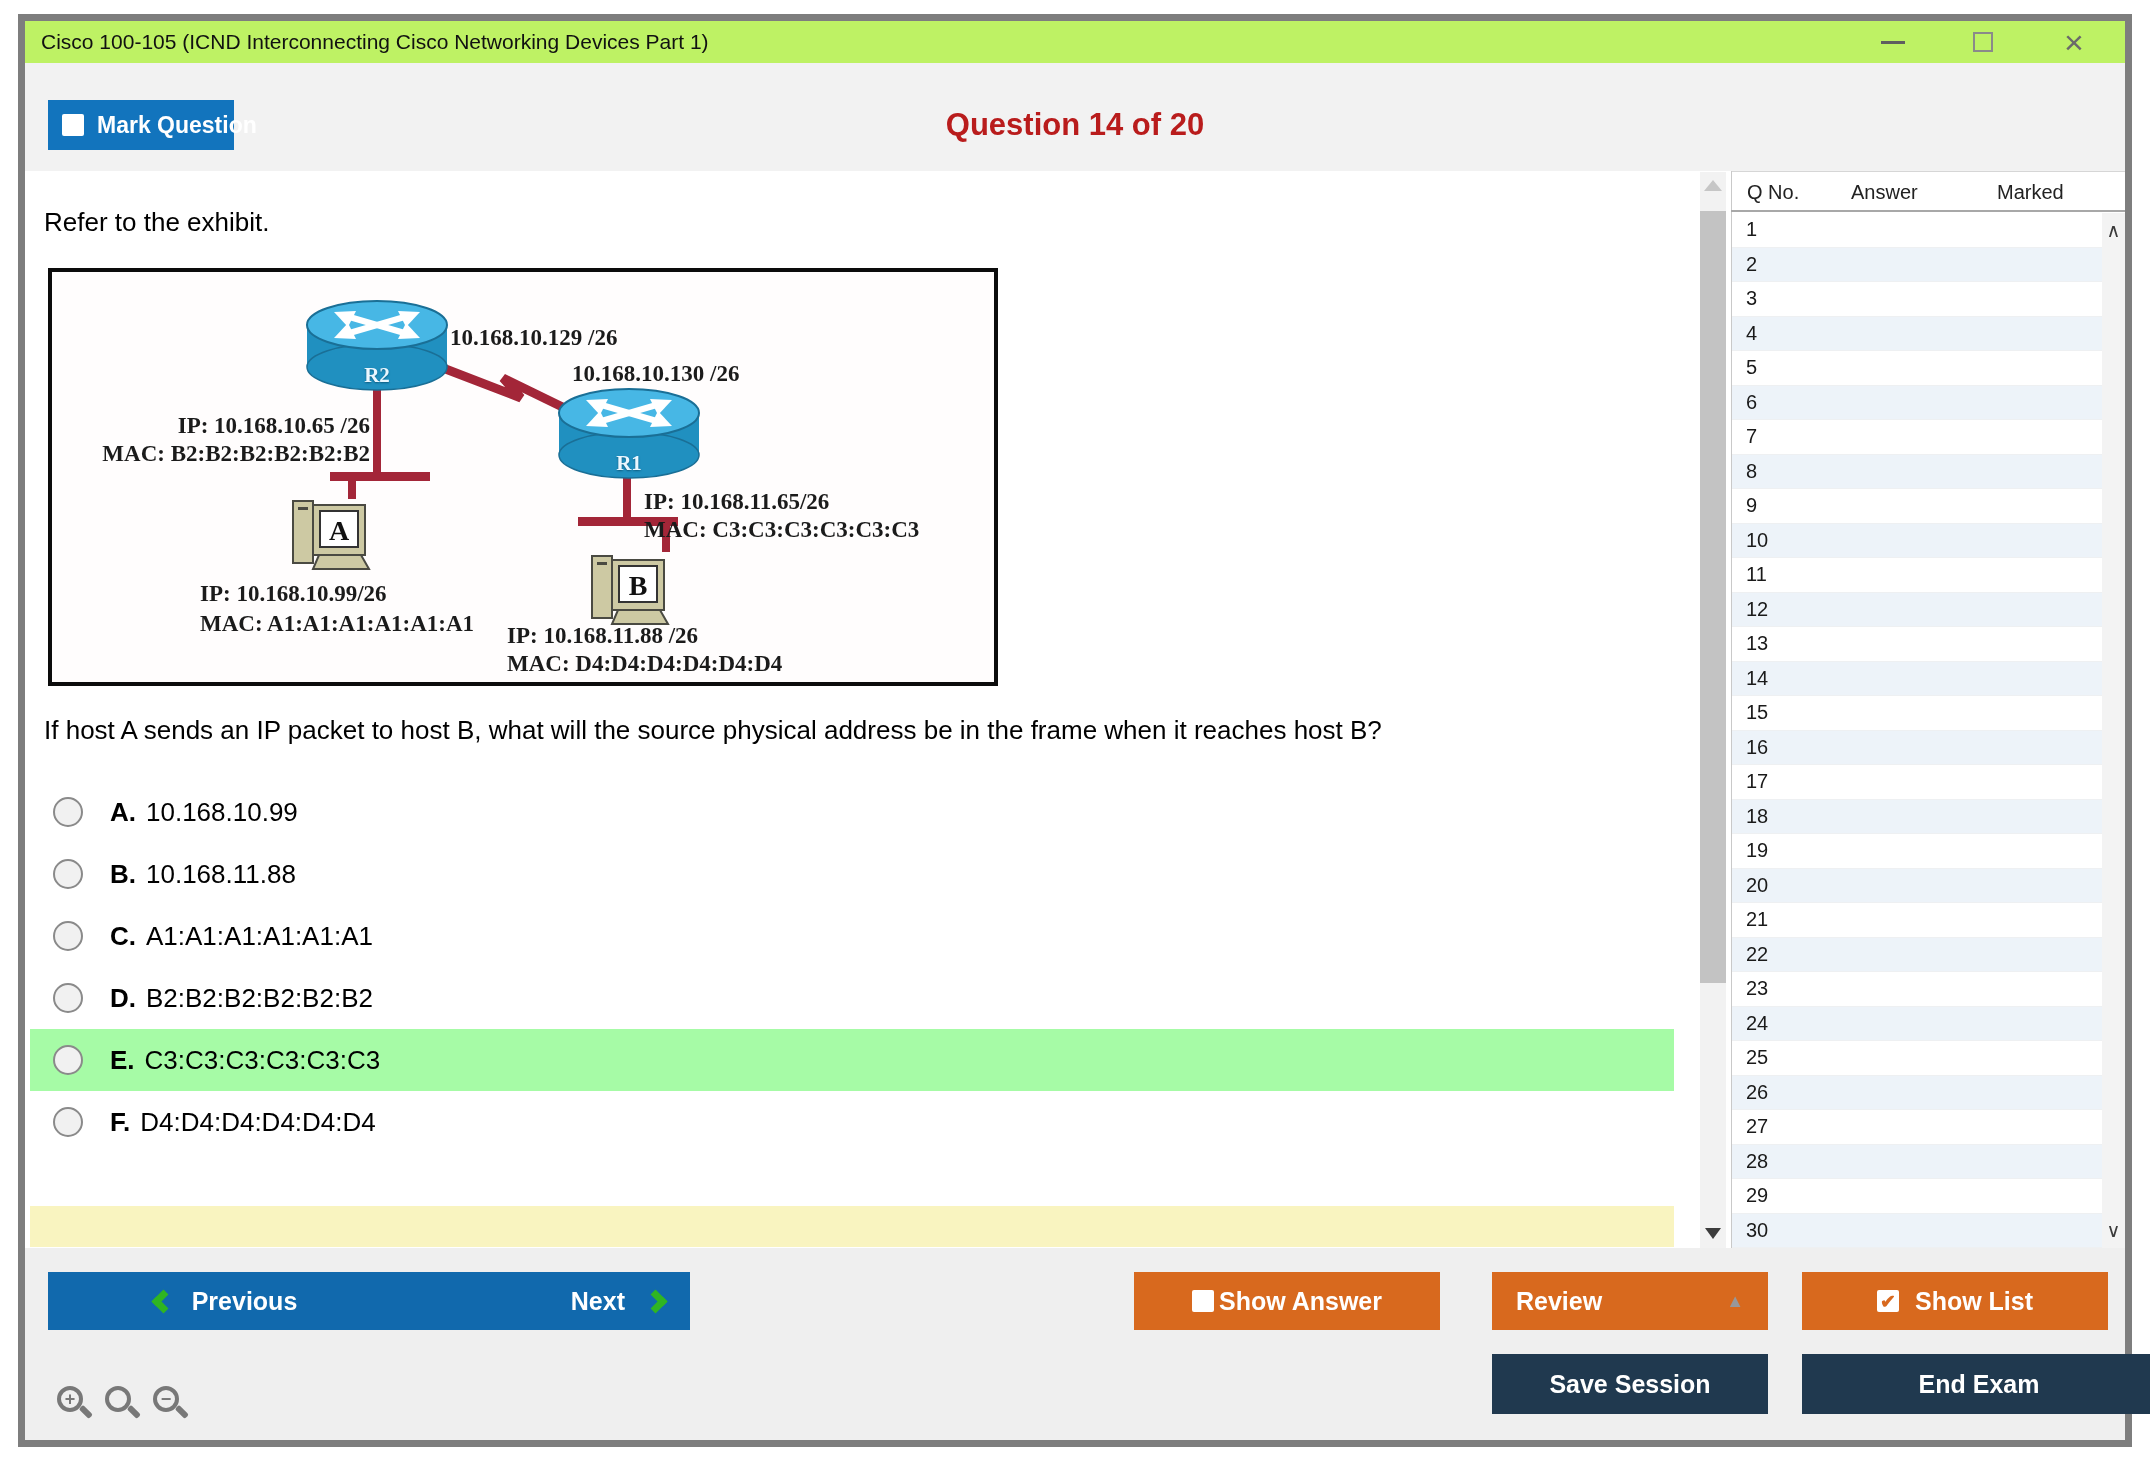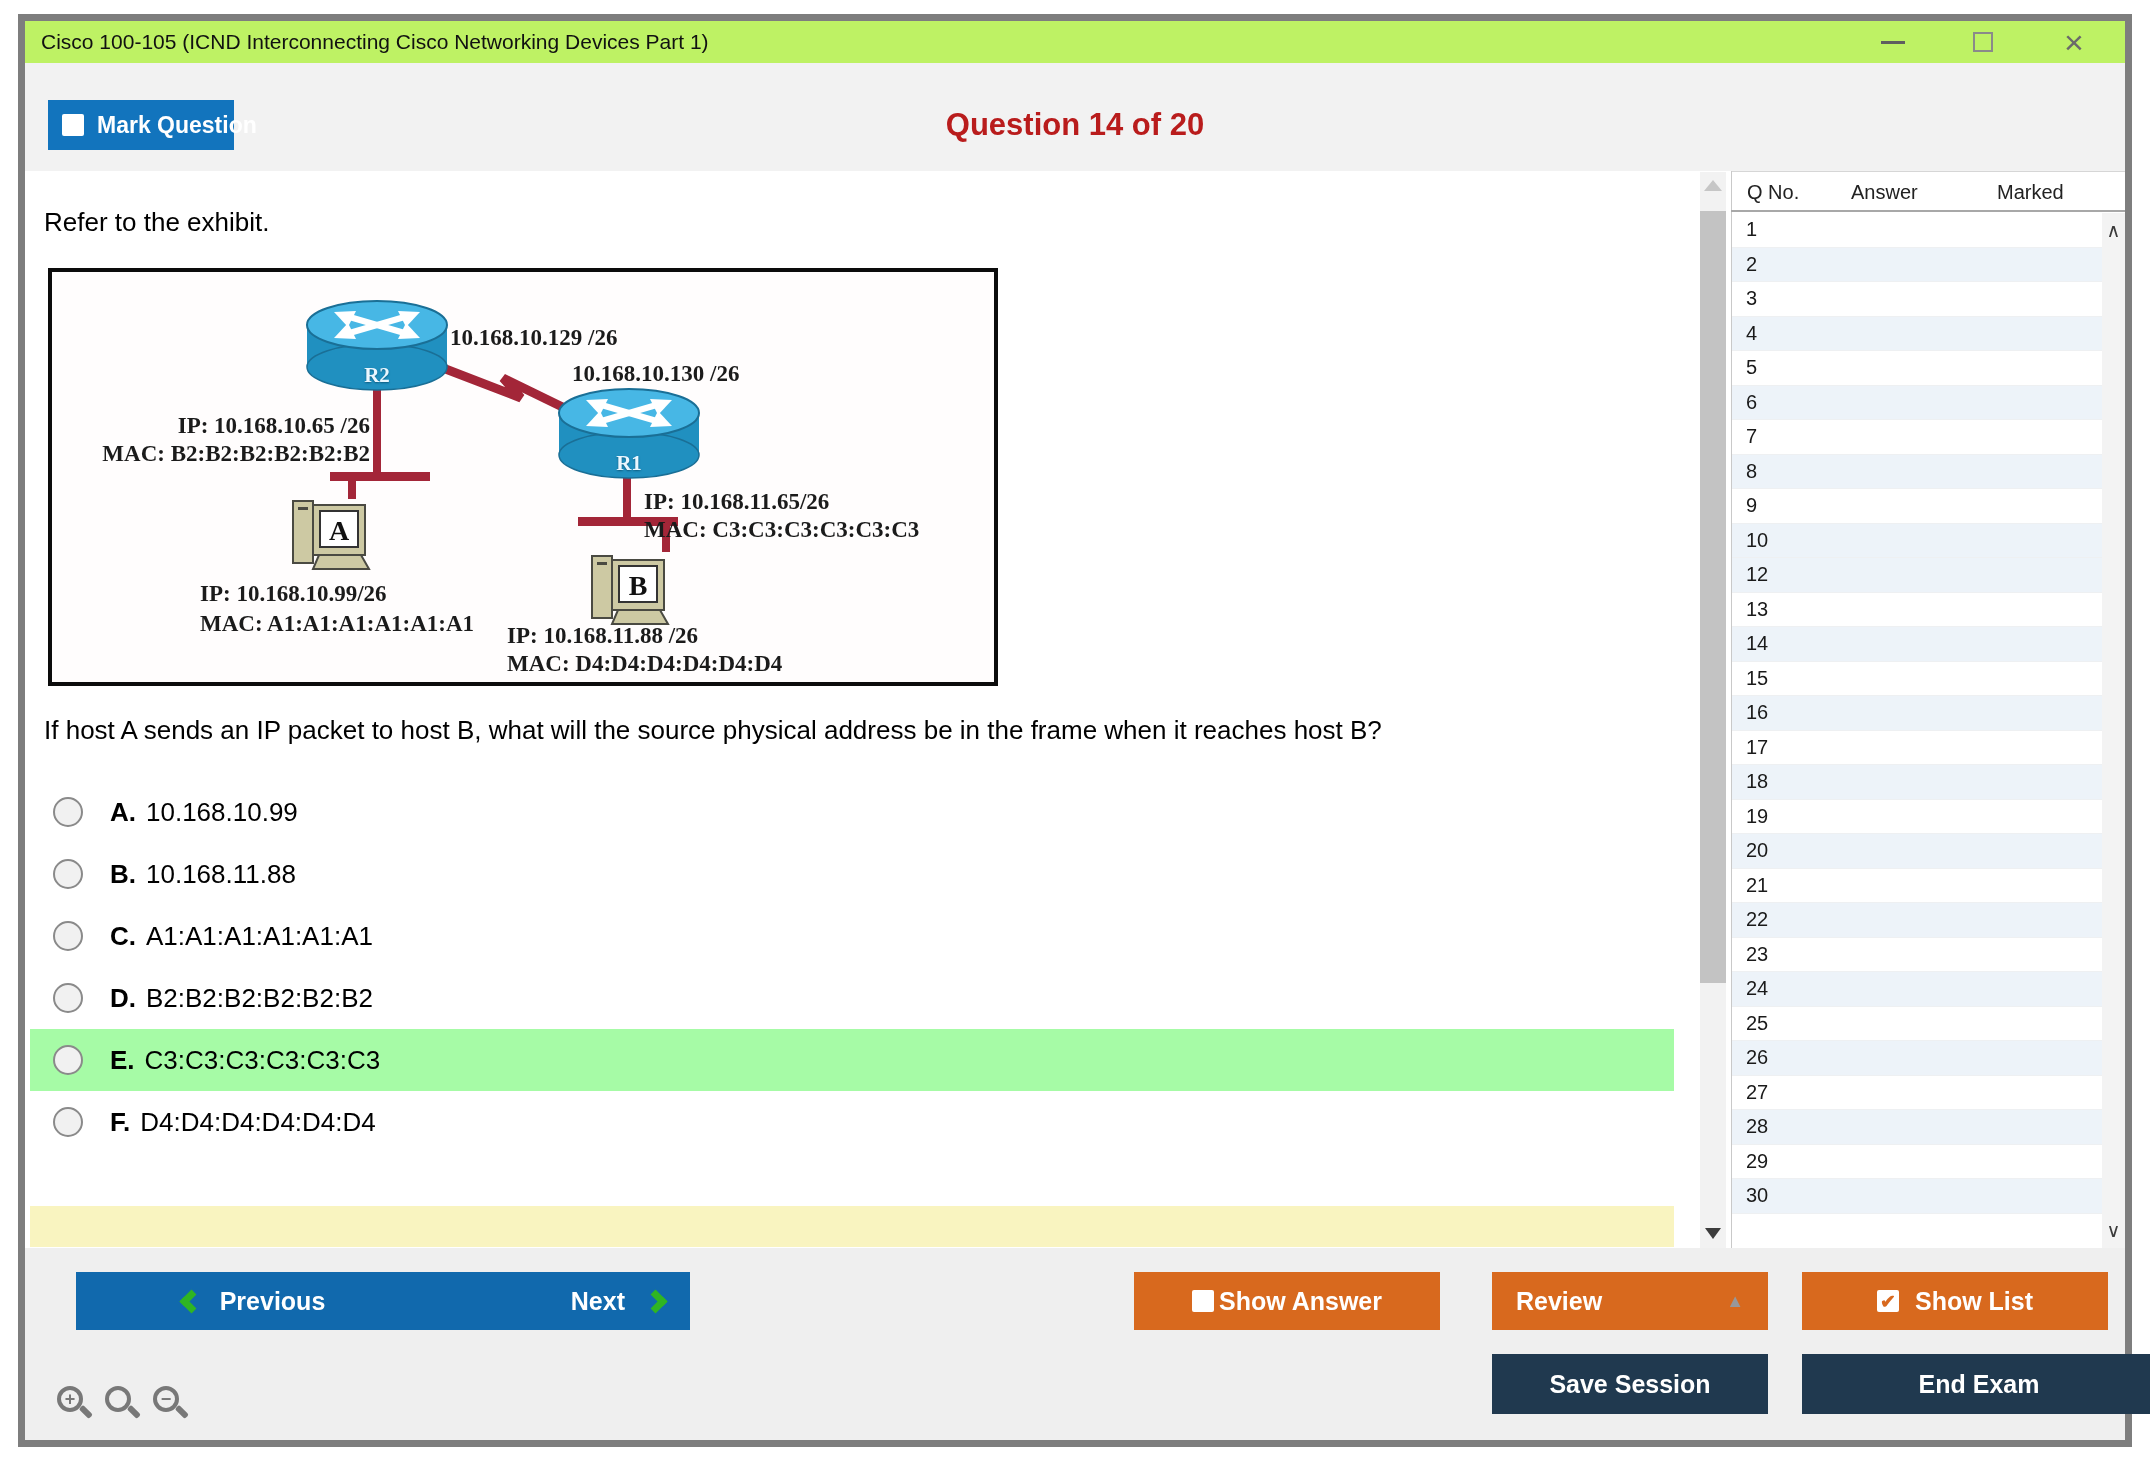--- a/index.html
+++ b/index.html
@@ -272,6 +272,9 @@
       <div class="qrow alt">
         <span>10</span>
       </div>
+      <div class="qrow">
+        <span>11</span>
+      </div>
       <div class="qrow alt">
         <span>12</span>
       </div>

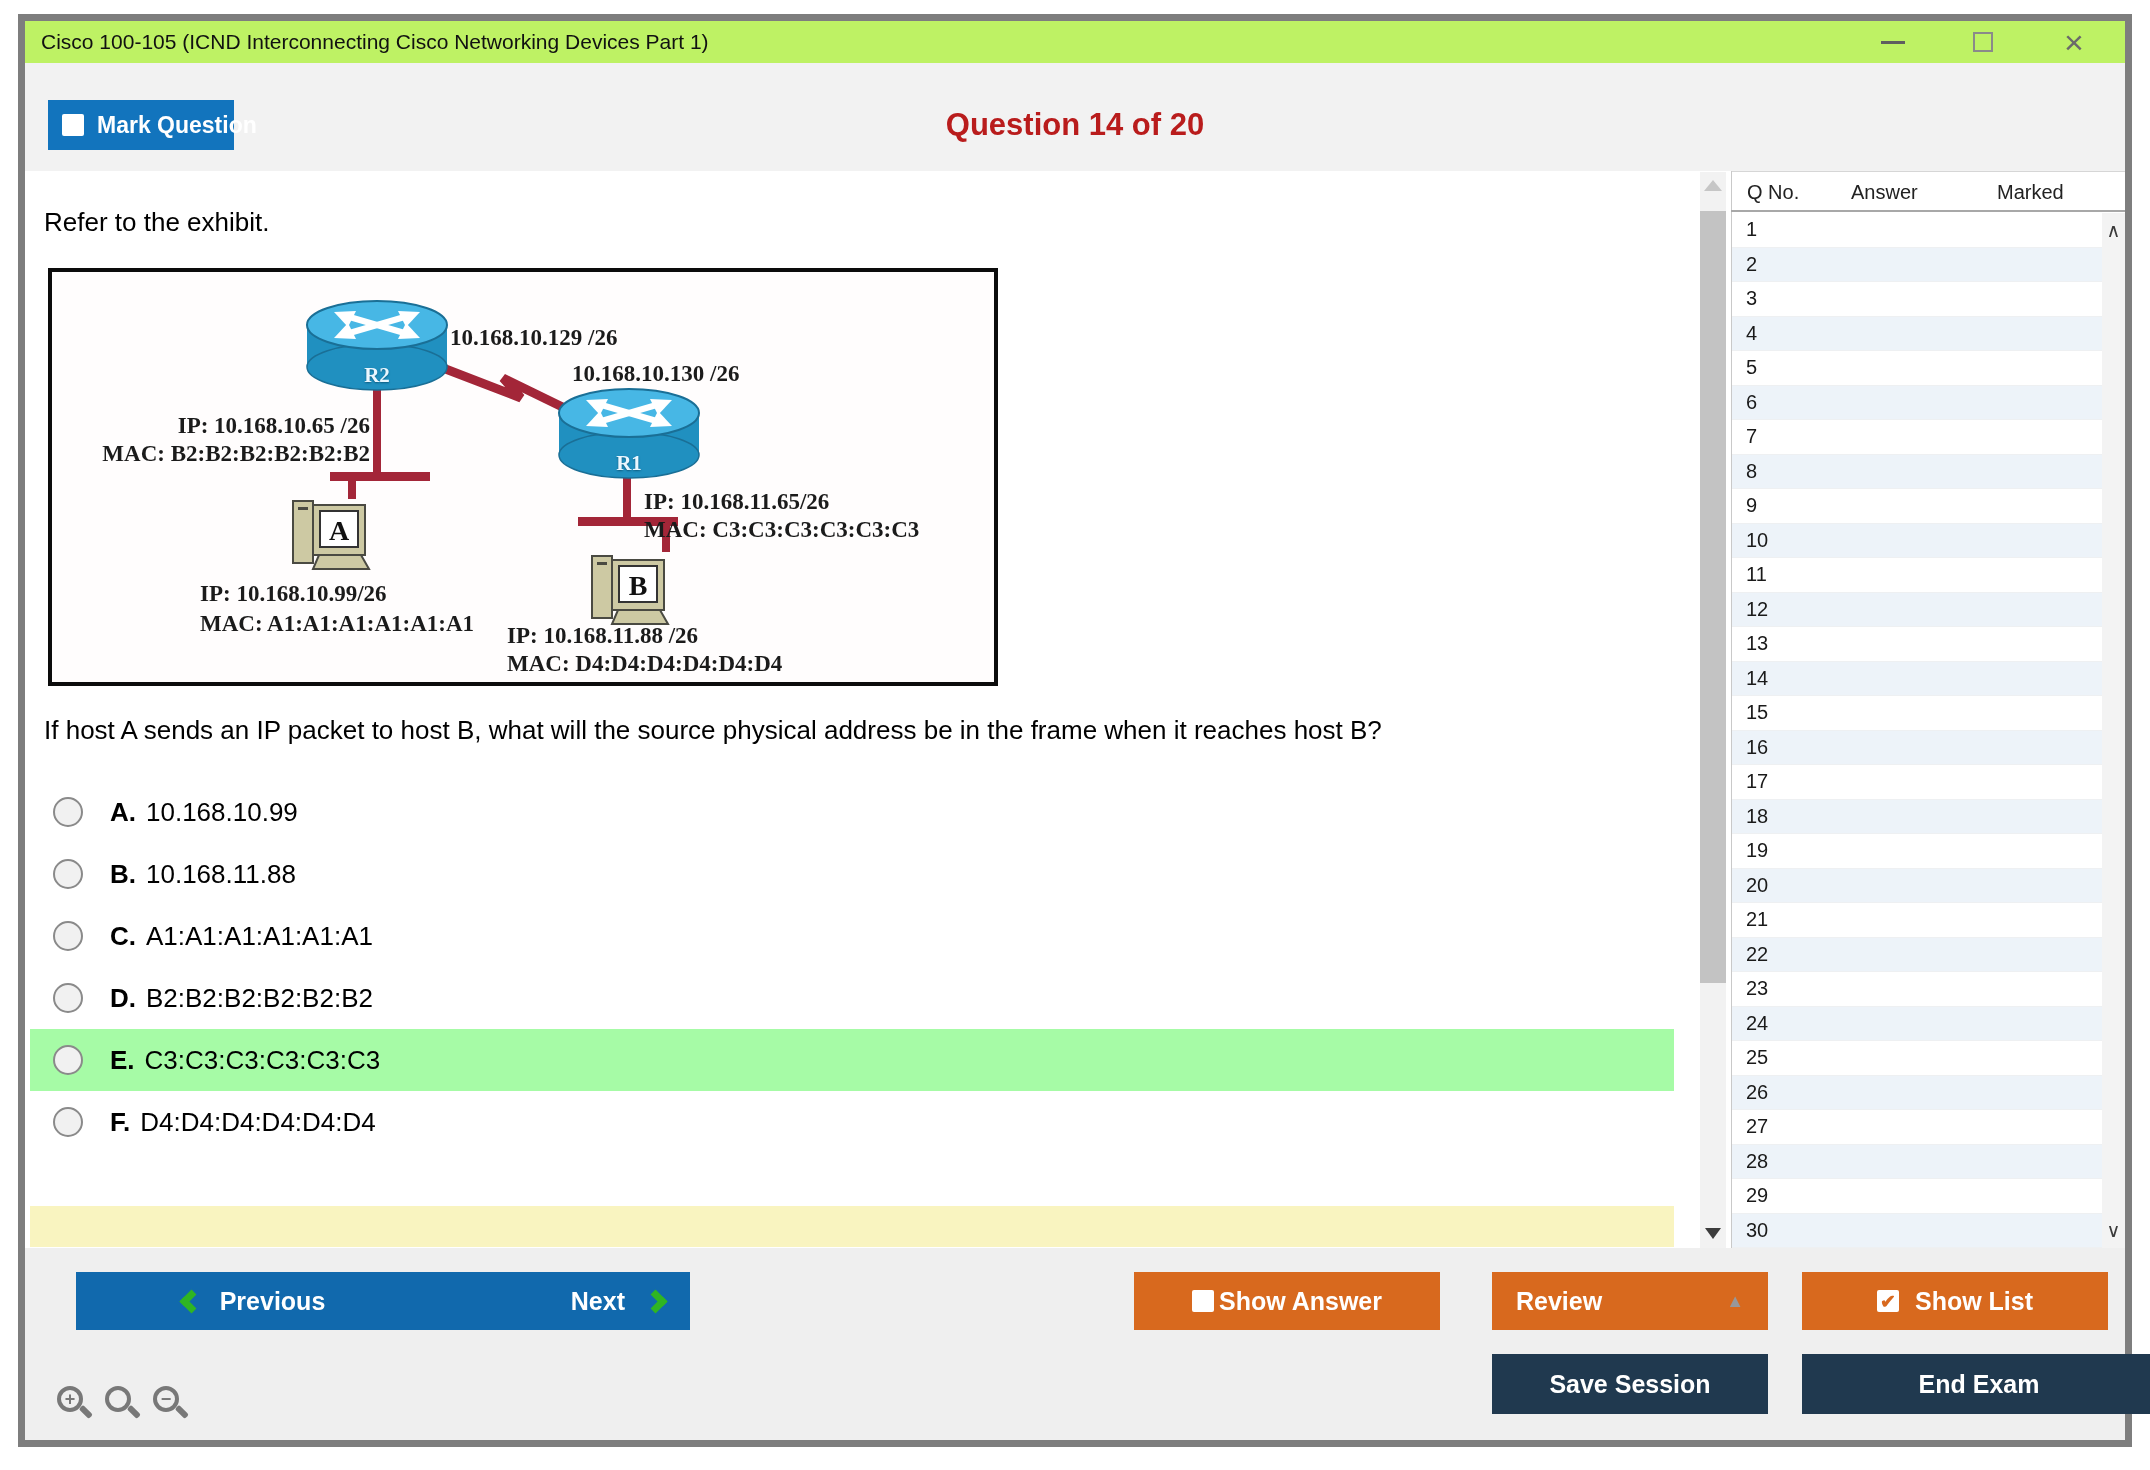--- a/index.html
+++ b/index.html
@@ -68,7 +68,7 @@
   .btn-blue{background:#1169ad;}
   .btn-orange{background:#d8691e;}
   .btn-navy{background:#20394f;}
-  .btn-previous{left:23px;top:24px;width:356px;height:58px;justify-content:center;gap:20px;margin-left:28px;}
+  .btn-previous{left:23px;top:24px;width:356px;height:58px;justify-content:center;gap:20px;}
   .btn-next{left:360px;top:24px;width:305px;height:58px;justify-content:flex-end;padding-right:26px;gap:22px;}
   .chev{width:17px;height:17px;border-left:7px solid #2fb523;border-bottom:7px solid #2fb523;box-sizing:border-box;}
   .chev.left{transform:rotate(45deg);}

